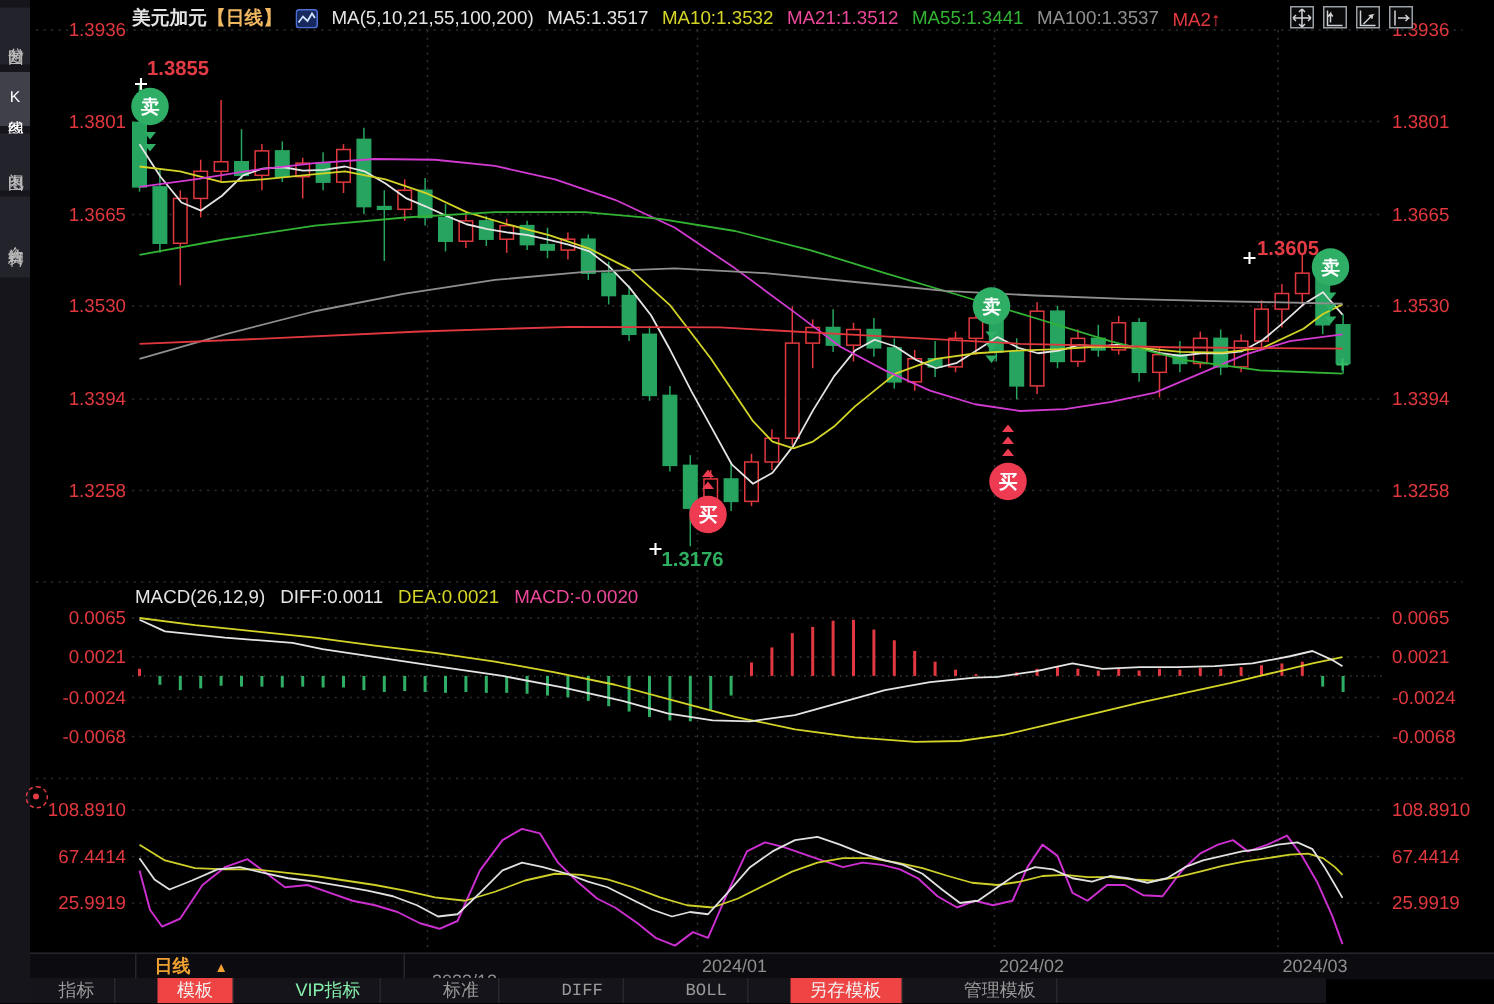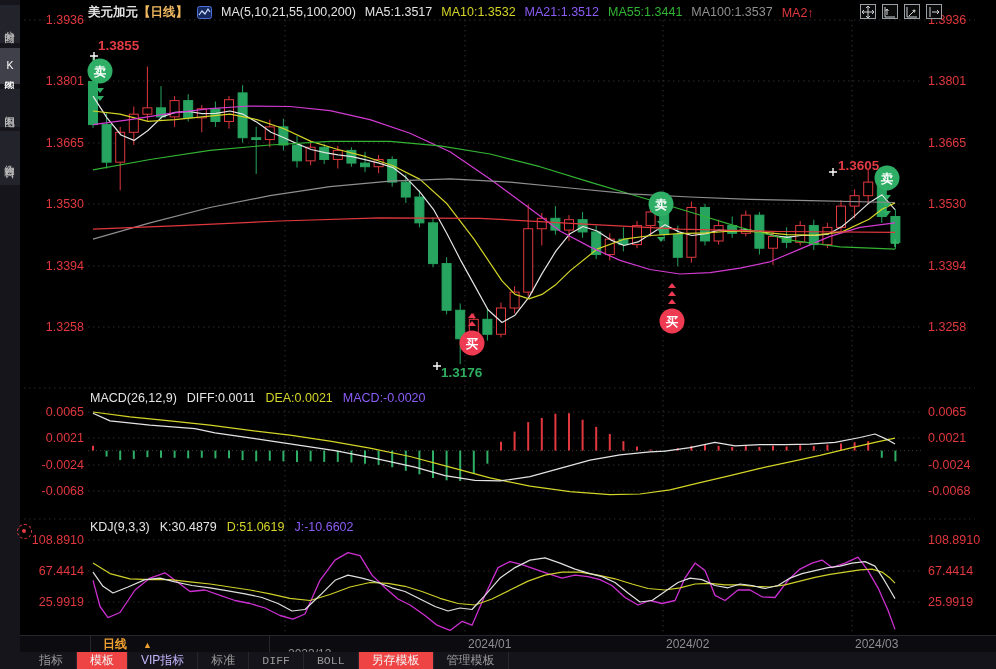--- a/index.html
+++ b/index.html
@@ -15,7 +15,7 @@
   
   .legend{position:absolute;left:88px;top:3px;height:18px;z-index:2;display:flex;gap:9px;
     align-items:center;font-size:12.5px;white-space:nowrap;}
-  .w{color:#e4e4e4}.y{color:#d4d428}.m{color:#8b5cf6}.gr{color:#33b333}.gy{color:#8f8f8f}
+  .w{color:#e4e4e4}.y{color:#d4d428}.m{color:#ec4899}.gr{color:#33b333}.gy{color:#8f8f8f}
   .rd{color:#e0383e}.period{color:#f0b860}
   .arrow-up{color:#e8333f;font-weight:bold;font-size:13px;}
   .topright-icons{position:absolute;left:860px;top:4px;z-index:2;display:flex;gap:6px;}

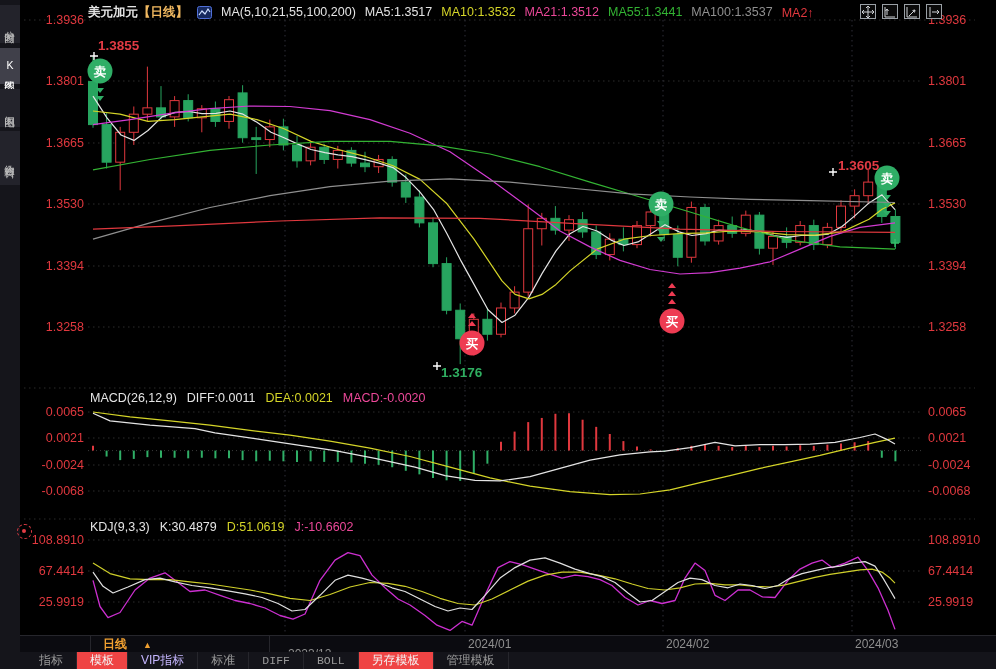--- a/index.html
+++ b/index.html
@@ -408,12 +408,6 @@
   </div>
 
   <div class="kdj-target"></div>
-  <div class="panel-header kdj-header">
-    <span class="w">KDJ(9,3,3)</span>
-    <span class="w">K:30.4879</span>
-    <span class="y">D:51.0619</span>
-    <span class="m">J:-10.6602</span>
-  </div>
 
   <div class="date-row" id="date-row">
     <div class="period-cell">

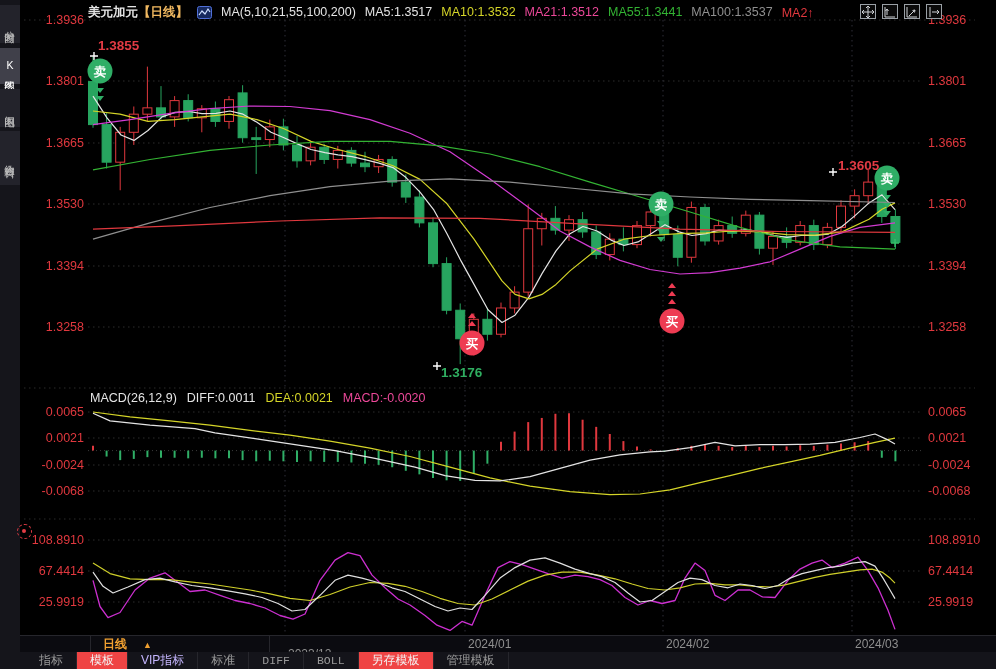--- a/index.html
+++ b/index.html
@@ -36,8 +36,8 @@
     border-left:1px solid #26262c;border-right:1px solid #26262c;display:flex;align-items:center;
     padding-left:12px;box-sizing:border-box;color:#f0a030;font-weight:bold;font-size:12px;gap:16px;cursor:pointer;}
   .date-label{position:absolute;top:0;line-height:17px;color:#8f8f8f;font-size:12px;}
-  .toolbar{position:absolute;left:0;top:652px;width:996px;height:17px;background:#14141a;z-index:2;
-    display:flex;align-items:stretch;padding-left:26px;box-sizing:border-box;font-size:12px;}
+  .toolbar{position:absolute;left:0;top:652px;width:884px;height:17px;background:#14141a;z-index:2;
+    display:flex;align-items:stretch;padding-left:26px;box-sizing:border-box;font-size:12px;gap:28px;}
   .tb-btn{display:flex;align-items:center;padding:0 13px;border-right:1px solid #26262c;
     color:#9a9a9a;cursor:pointer;white-space:nowrap;}
   .tb-btn.active{background:#ef4444;color:#f2f2f2;}

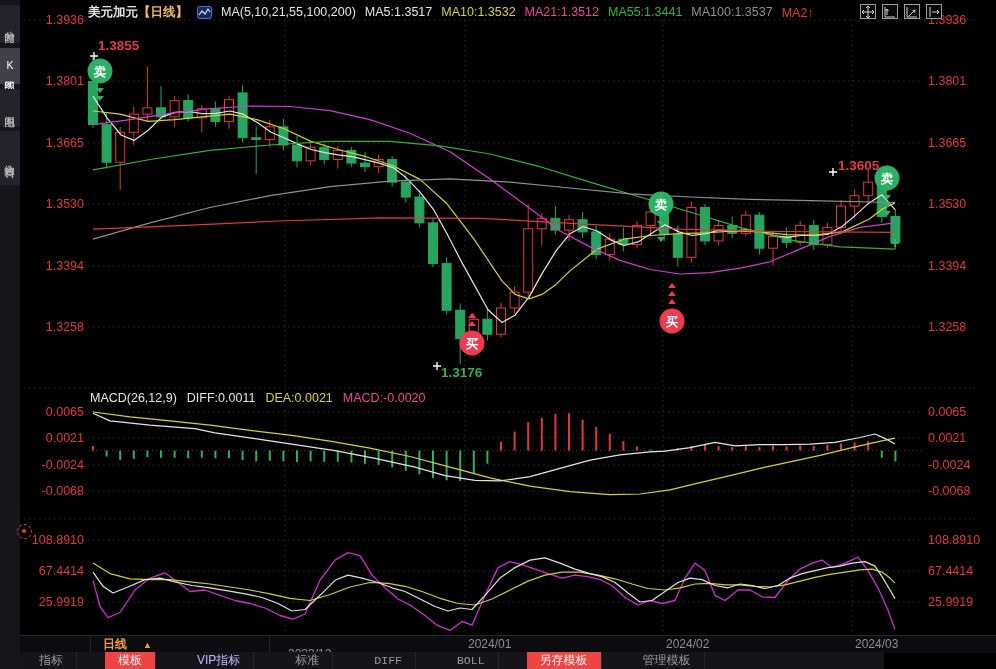--- a/index.html
+++ b/index.html
@@ -41,7 +41,7 @@
   .tb-btn{display:flex;align-items:center;padding:0 13px;border-right:1px solid #26262c;
     color:#9a9a9a;cursor:pointer;white-space:nowrap;}
   .tb-btn.active{background:#ef4444;color:#f2f2f2;}
-  .tb-btn.vip{color:#c4b5fd;}
+  .tb-btn.vip{color:#86efac;}
   .tb-btn.mono{font-family:"Liberation Mono",monospace;font-size:11.5px;}
 </style>
 </head>

